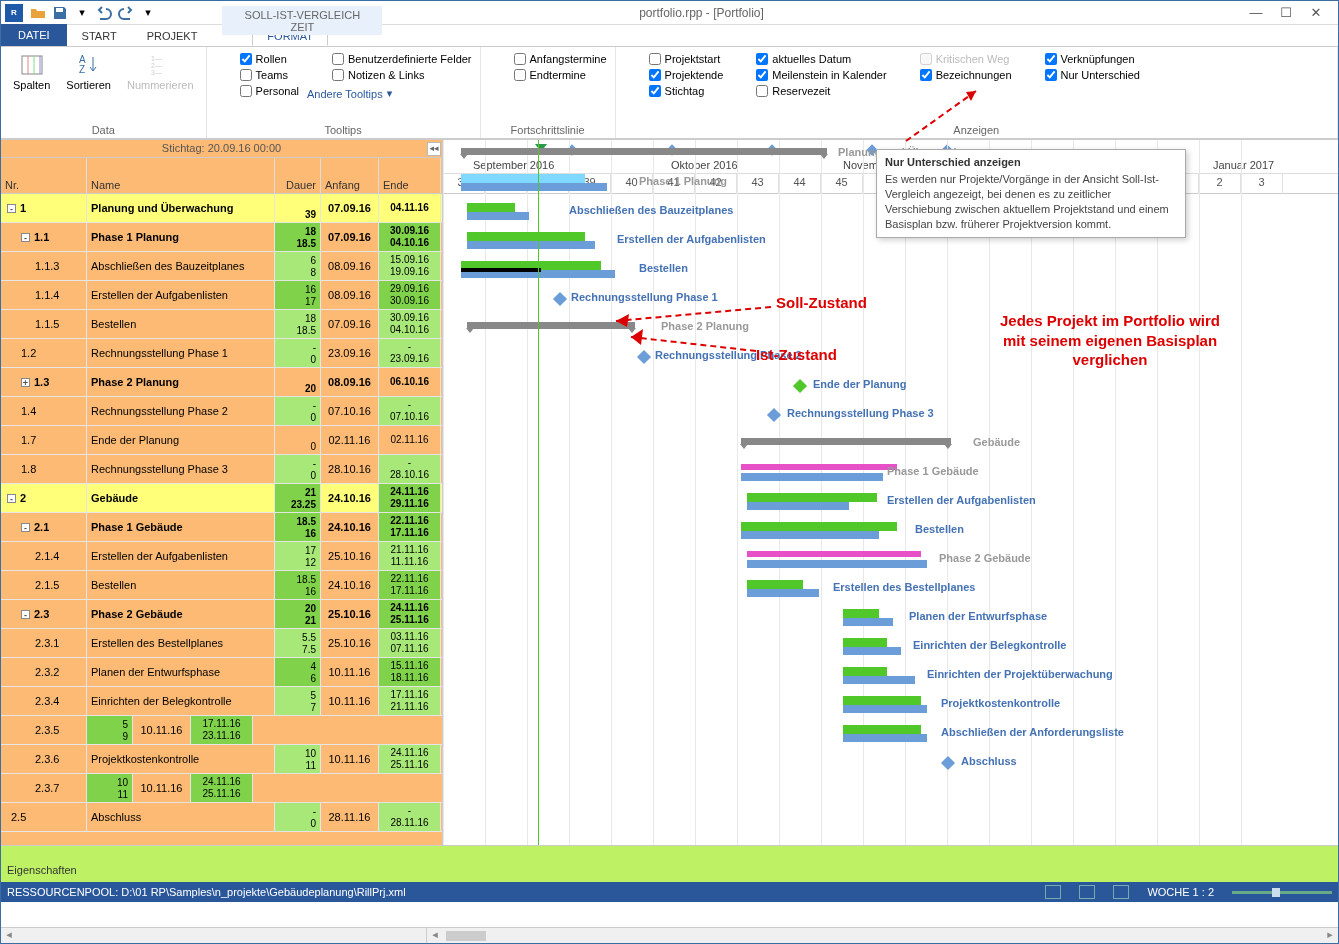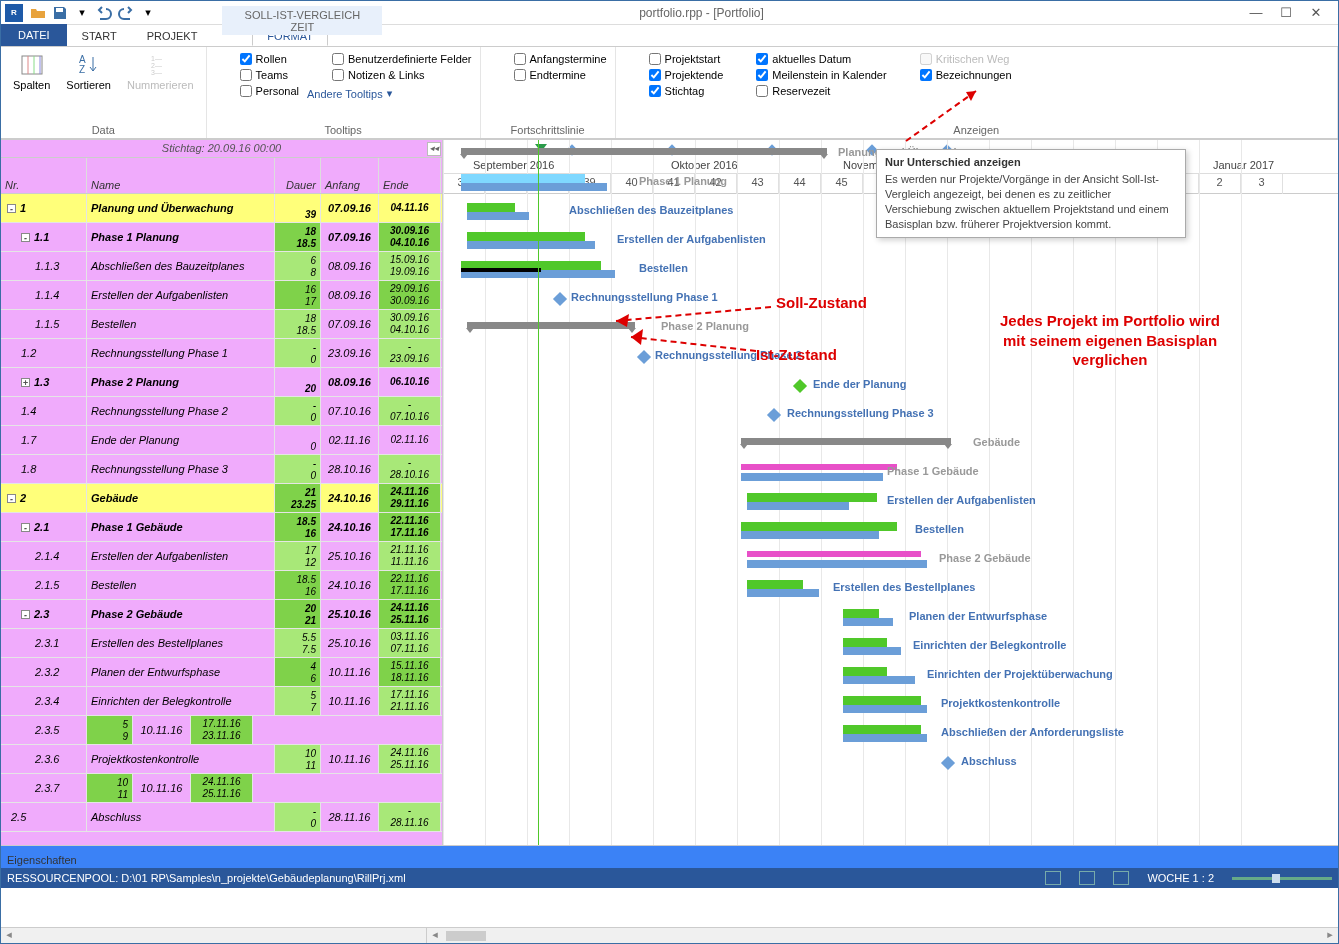--- a/index.html
+++ b/index.html
@@ -269,6 +269,16 @@
         <label class="chk">
             <input type="checkbox" checked="" style="">
             <span>Bezeichnungen</span>
+          </label>
+      </div>
+      <div class="chk-col">
+        <label class="chk">
+            <input type="checkbox" checked="" style="">
+            <span>Verknüpfungen</span>
+          </label>
+        <label class="chk">
+            <input type="checkbox" checked="" style="">
+            <span>Nur Unterschied</span>
           </label>
       </div>
     </div>

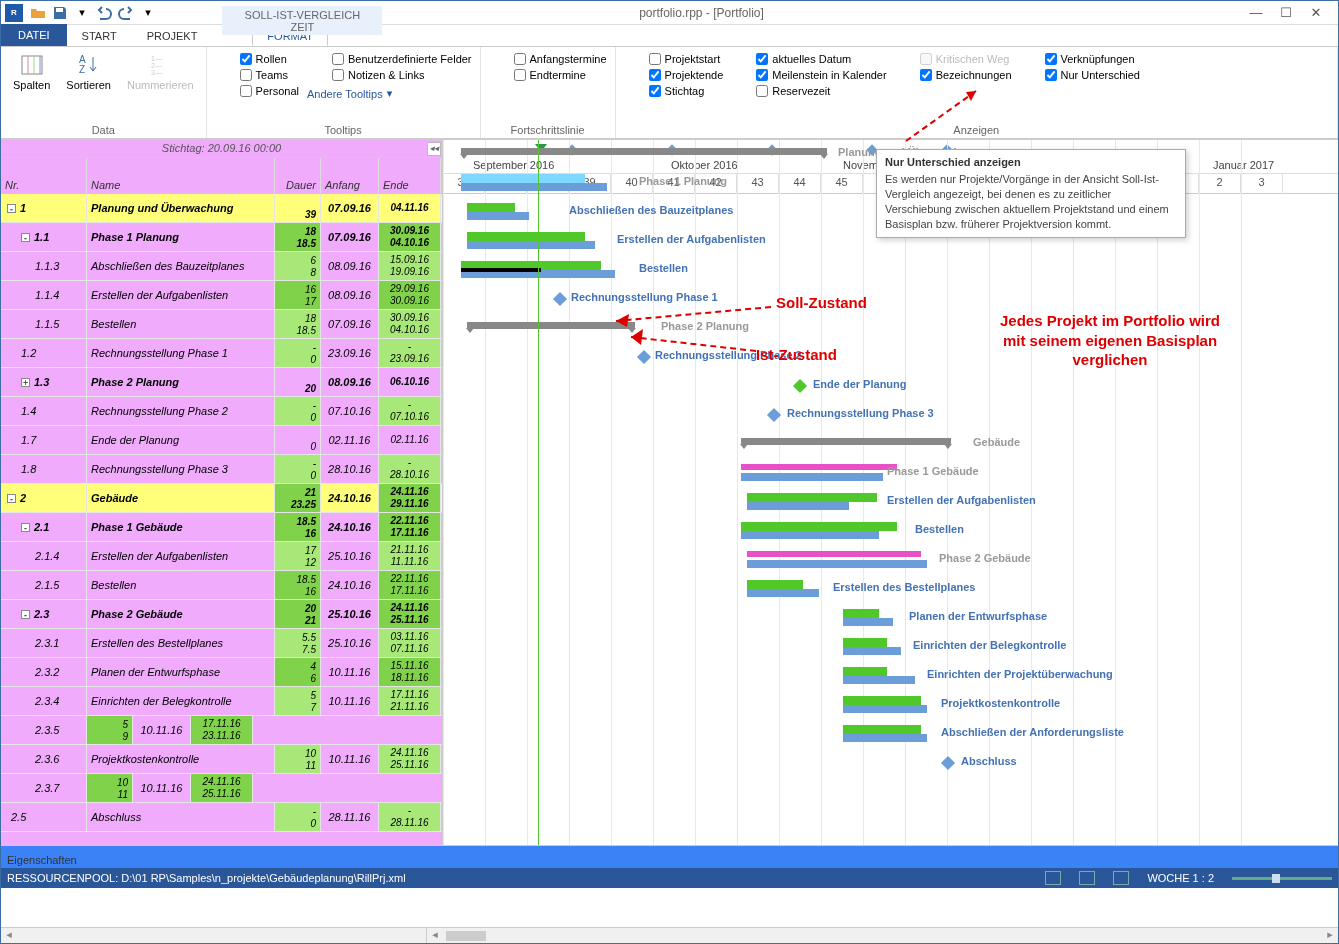--- a/index.html
+++ b/index.html
@@ -47,7 +47,7 @@
 .main { display: flex; height: 706px; border-top: 1px solid #ccc; position: relative; }
 
 
-.left-pane { width: 442px; border-right: 1px solid #ccc; background: #f0abfc; display: flex; flex-direction: column; overflow: hidden; font-style: italic; }
+.left-pane { width: 442px; border-right: 1px solid #ccc; background: #fdba74; display: flex; flex-direction: column; overflow: hidden; }
 .stichtag-row { height: 18px; text-align: center; font-size: 11px; color: #555; border-bottom: 1px solid #ccc; padding-top: 2px; }
 .collapse-toggle { position: absolute; left: 426px; top: 2px; width: 14px; height: 14px; border: 1px solid #bbb; font-size: 9px; text-align: center; color: #666; cursor: pointer; background: #fff; }
 .col-headers { display: flex; height: 36px; border-bottom: 1px solid #ccc; font-size: 11px; }

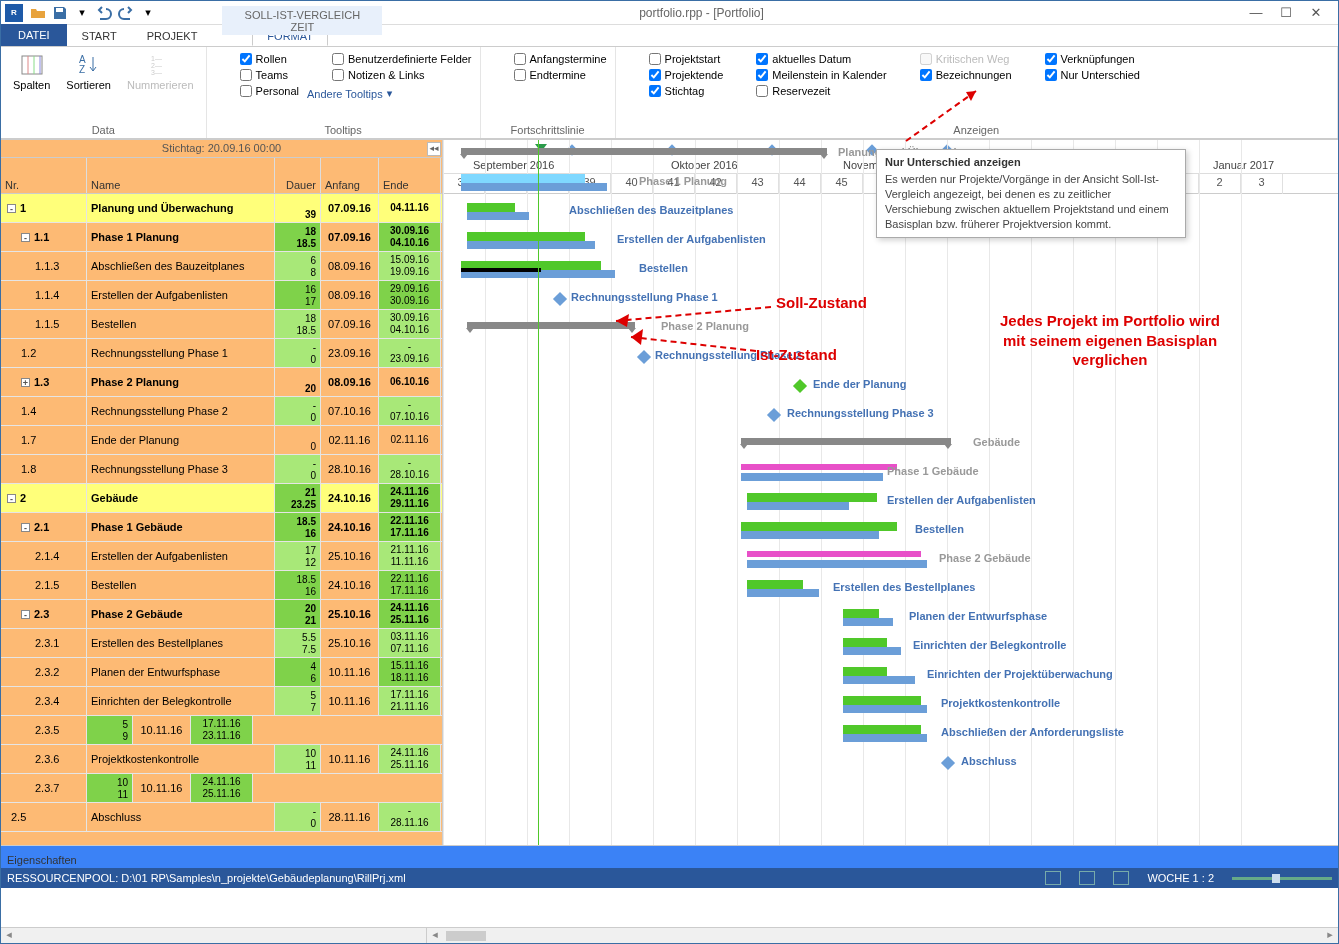--- a/index.html
+++ b/index.html
@@ -90,7 +90,7 @@
 
 .hscroll { position: absolute; bottom: 0; left: 0; right: 0; height: 16px; background: #f0f0f0; border-top: 1px solid #ccc; display: flex; }
 .hscroll .thumb { background: #ccc; height: 10px; margin: 3px; width: 40px; }
-.props-bar { height: 23px; border-top: 1px solid #ccc; padding: 8px 6px; font-size: 11px; color: #333; background: #3b82f6; }
+.props-bar { height: 32px; border-top: 1px solid #ccc; padding: 18px 6px; font-size: 11px; color: #333; background: #bef264; }
 .statusbar { height: 20px; background: #2a579a; color: #fff; display: flex; align-items: center; padding: 0 6px; font-size: 11px; justify-content: space-between; }
 .statusbar .status-right { display: flex; align-items: center; gap: 18px; }
 .status-icon { width: 16px; height: 14px; border: 1px solid #7aa; background: #2a579a; }

